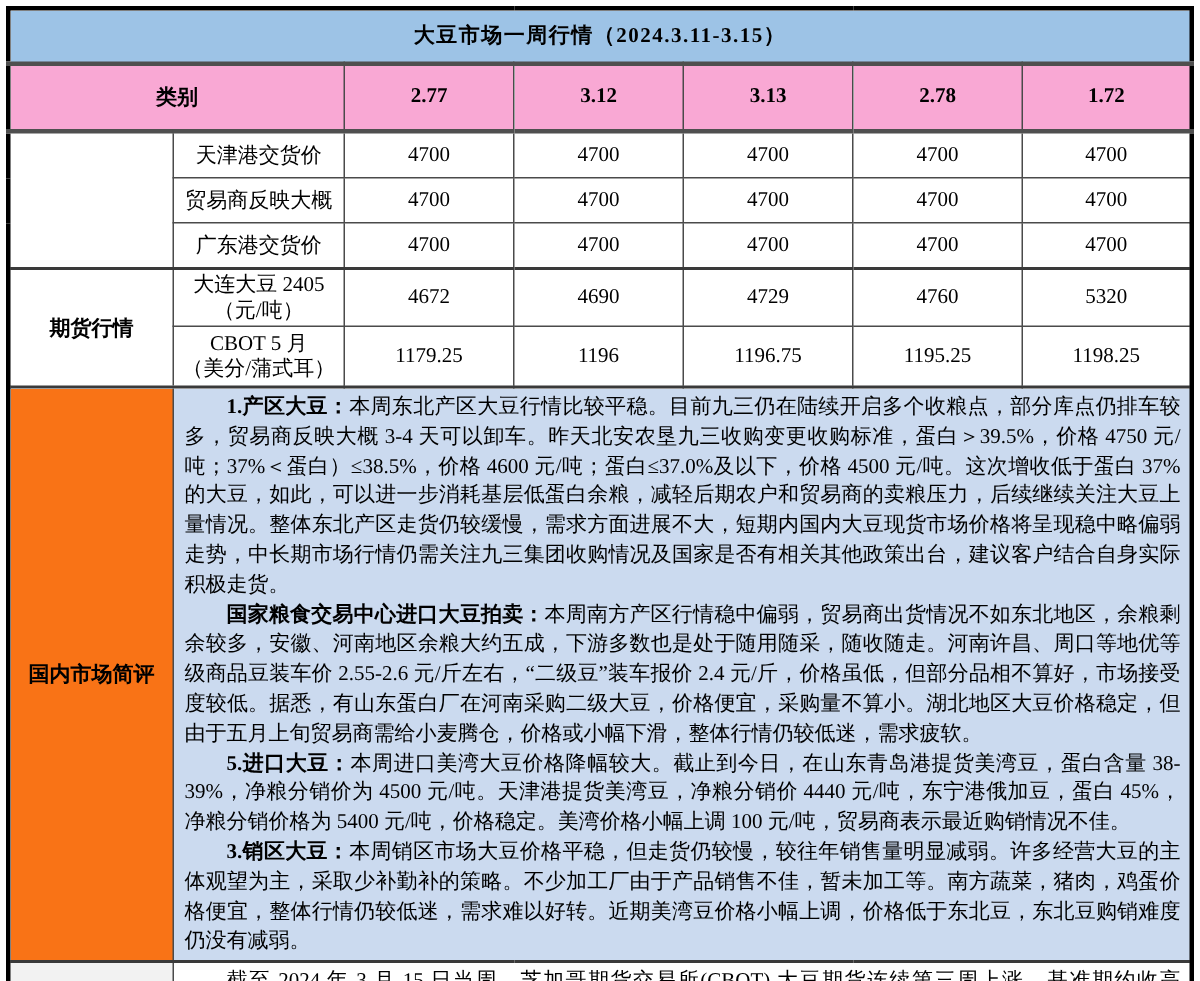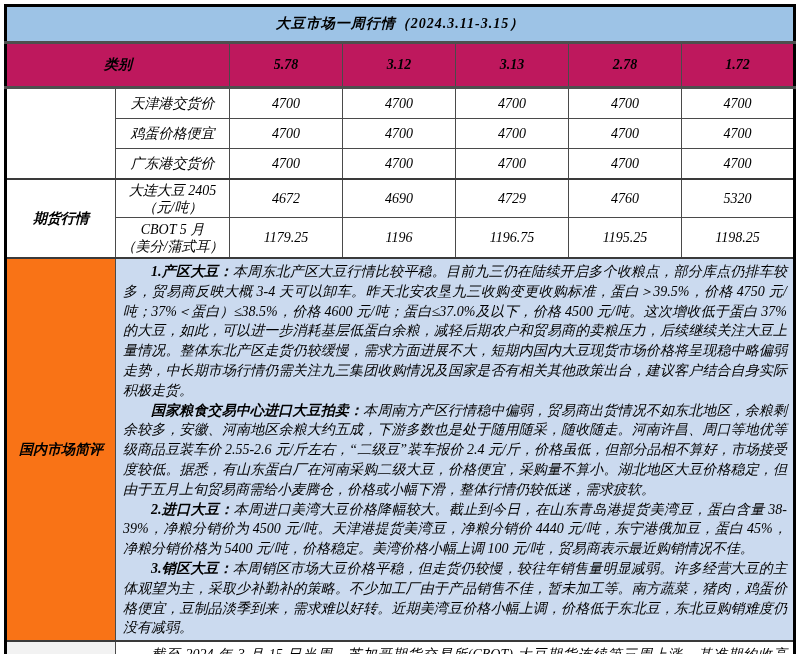--- a/index.html
+++ b/index.html
@@ -27,7 +27,6 @@
     font-size:14px;
     padding:0 2px;
     overflow:hidden;
-    font-style:italic;
   }
   
   tr.sep-below td{border-bottom:3px solid #4f4f4f;}

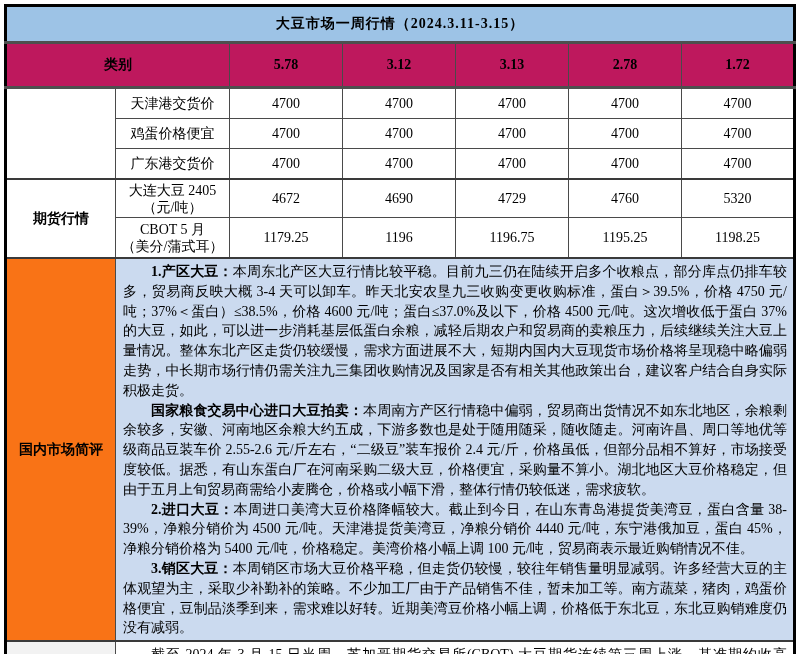--- a/index.html
+++ b/index.html
@@ -40,7 +40,7 @@
     letter-spacing:1px;
   }
   .header-row td{
-    background:#be185d;
+    background:#f9a8d4;
     font-weight:bold;
     font-size:15px;
     height:42px;

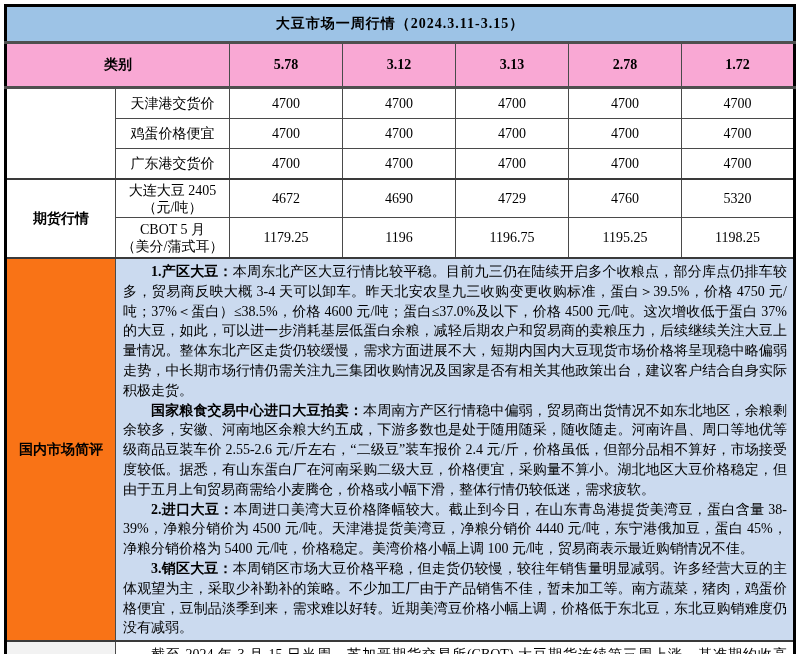--- a/index.html
+++ b/index.html
@@ -112,7 +112,7 @@
 
     <tr class="header-row sep-below">
       <td colspan="2">类别</td>
-      <td>5.78</td>
+      <td>2.77</td>
       <td>3.12</td>
       <td>3.13</td>
       <td>2.78</td>

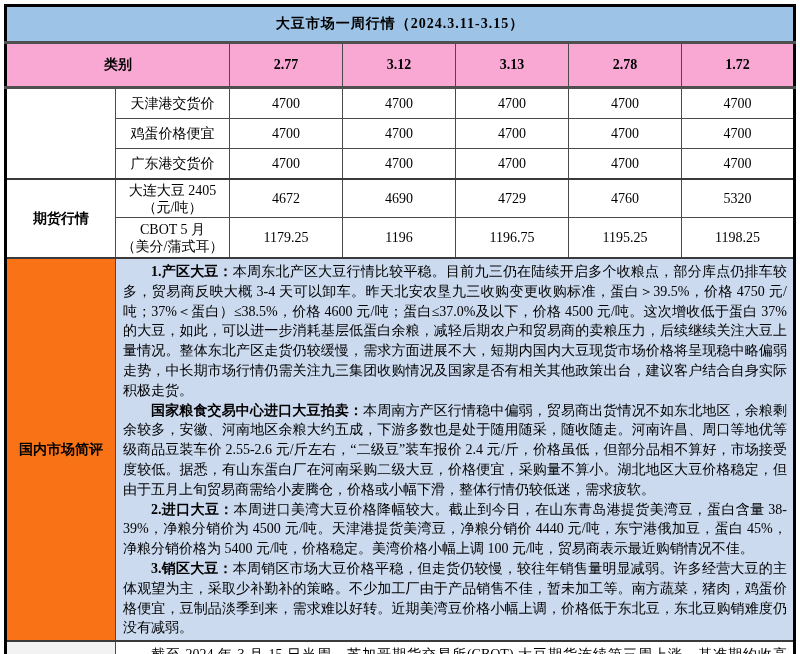--- a/index.html
+++ b/index.html
@@ -129,7 +129,7 @@
       <td>4700</td>
     </tr>
     <tr class="spot-row">
-      <td>鸡蛋价格便宜</td>
+      <td>贸易商反映大概</td>
       <td>4700</td>
       <td>4700</td>
       <td>4700</td>

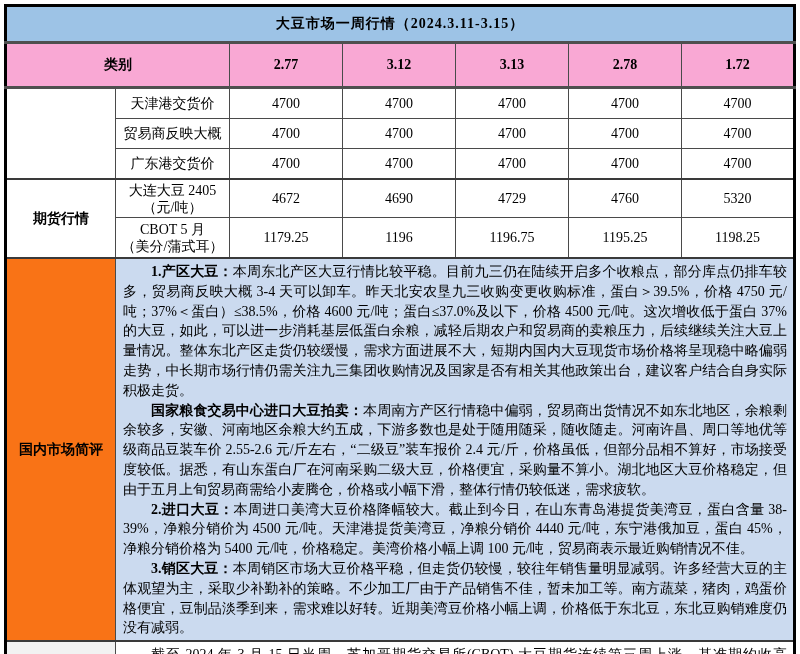--- a/index.html
+++ b/index.html
@@ -174,7 +174,7 @@
       <td colspan="6" class="review-body">
         <p><span class="lead">1.产区大豆：</span><span>本周东北产区大豆行情比较平稳。目前九三仍在陆续开启多个收粮点，部分库点仍排车较多，贸易商反映大概 3-4 天可以卸车。昨天北安农垦九三收购变更收购标准，蛋白＞39.5%，价格 4750 元/吨；37%＜蛋白）≤38.5%，价格 4600 元/吨；蛋白≤37.0%及以下，价格 4500 元/吨。这次增收低于蛋白 37%的大豆，如此，可以进一步消耗基层低蛋白余粮，减轻后期农户和贸易商的卖粮压力，后续继续关注大豆上量情况。整体东北产区走货仍较缓慢，需求方面进展不大，短期内国内大豆现货市场价格将呈现稳中略偏弱走势，中长期市场行情仍需关注九三集团收购情况及国家是否有相关其他政策出台，建议客户结合自身实际积极走货。</span></p>
         <p><span class="lead">国家粮食交易中心进口大豆拍卖：</span><span>本周南方产区行情稳中偏弱，贸易商出货情况不如东北地区，余粮剩余较多，安徽、河南地区余粮大约五成，下游多数也是处于随用随采，随收随走。河南许昌、周口等地优等级商品豆装车价 2.55-2.6 元/斤左右，“二级豆”装车报价 2.4 元/斤，价格虽低，但部分品相不算好，市场接受度较低。据悉，有山东蛋白厂在河南采购二级大豆，价格便宜，采购量不算小。湖北地区大豆价格稳定，但由于五月上旬贸易商需给小麦腾仓，价格或小幅下滑，整体行情仍较低迷，需求疲软。</span></p>
-        <p><span class="lead">2.进口大豆：</span><span>本周进口美湾大豆价格降幅较大。截止到今日，在山东青岛港提货美湾豆，蛋白含量 38-39%，净粮分销价为 4500 元/吨。天津港提货美湾豆，净粮分销价 4440 元/吨，东宁港俄加豆，蛋白 45%，净粮分销价格为 5400 元/吨，价格稳定。美湾价格小幅上调 100 元/吨，贸易商表示最近购销情况不佳。</span></p>
+        <p><span class="lead">5.进口大豆：</span><span>本周进口美湾大豆价格降幅较大。截止到今日，在山东青岛港提货美湾豆，蛋白含量 38-39%，净粮分销价为 4500 元/吨。天津港提货美湾豆，净粮分销价 4440 元/吨，东宁港俄加豆，蛋白 45%，净粮分销价格为 5400 元/吨，价格稳定。美湾价格小幅上调 100 元/吨，贸易商表示最近购销情况不佳。</span></p>
         <p><span class="lead">3.销区大豆：</span><span>本周销区市场大豆价格平稳，但走货仍较慢，较往年销售量明显减弱。许多经营大豆的主体观望为主，采取少补勤补的策略。不少加工厂由于产品销售不佳，暂未加工等。南方蔬菜，猪肉，鸡蛋价格便宜，豆制品淡季到来，需求难以好转。近期美湾豆价格小幅上调，价格低于东北豆，东北豆购销难度仍没有减弱。</span></p>
       </td>
     </tr>

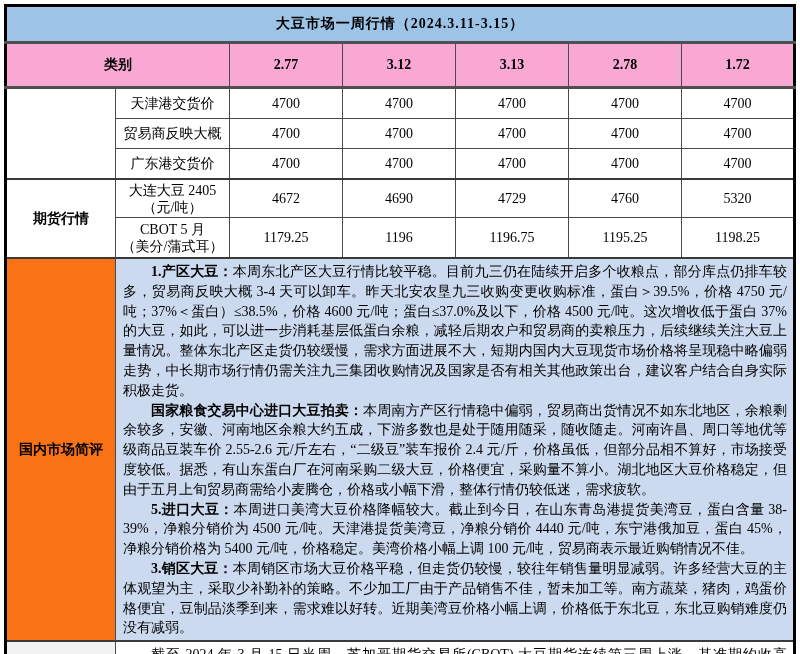--- a/index.html
+++ b/index.html
@@ -175,7 +175,7 @@
         <p><span class="lead">1.产区大豆：</span><span>本周东北产区大豆行情比较平稳。目前九三仍在陆续开启多个收粮点，部分库点仍排车较多，贸易商反映大概 3-4 天可以卸车。昨天北安农垦九三收购变更收购标准，蛋白＞39.5%，价格 4750 元/吨；37%＜蛋白）≤38.5%，价格 4600 元/吨；蛋白≤37.0%及以下，价格 4500 元/吨。这次增收低于蛋白 37%的大豆，如此，可以进一步消耗基层低蛋白余粮，减轻后期农户和贸易商的卖粮压力，后续继续关注大豆上量情况。整体东北产区走货仍较缓慢，需求方面进展不大，短期内国内大豆现货市场价格将呈现稳中略偏弱走势，中长期市场行情仍需关注九三集团收购情况及国家是否有相关其他政策出台，建议客户结合自身实际积极走货。</span></p>
         <p><span class="lead">国家粮食交易中心进口大豆拍卖：</span><span>本周南方产区行情稳中偏弱，贸易商出货情况不如东北地区，余粮剩余较多，安徽、河南地区余粮大约五成，下游多数也是处于随用随采，随收随走。河南许昌、周口等地优等级商品豆装车价 2.55-2.6 元/斤左右，“二级豆”装车报价 2.4 元/斤，价格虽低，但部分品相不算好，市场接受度较低。据悉，有山东蛋白厂在河南采购二级大豆，价格便宜，采购量不算小。湖北地区大豆价格稳定，但由于五月上旬贸易商需给小麦腾仓，价格或小幅下滑，整体行情仍较低迷，需求疲软。</span></p>
         <p><span class="lead">5.进口大豆：</span><span>本周进口美湾大豆价格降幅较大。截止到今日，在山东青岛港提货美湾豆，蛋白含量 38-39%，净粮分销价为 4500 元/吨。天津港提货美湾豆，净粮分销价 4440 元/吨，东宁港俄加豆，蛋白 45%，净粮分销价格为 5400 元/吨，价格稳定。美湾价格小幅上调 100 元/吨，贸易商表示最近购销情况不佳。</span></p>
-        <p><span class="lead">3.销区大豆：</span><span>本周销区市场大豆价格平稳，但走货仍较慢，较往年销售量明显减弱。许多经营大豆的主体观望为主，采取少补勤补的策略。不少加工厂由于产品销售不佳，暂未加工等。南方蔬菜，猪肉，鸡蛋价格便宜，豆制品淡季到来，需求难以好转。近期美湾豆价格小幅上调，价格低于东北豆，东北豆购销难度仍没有减弱。</span></p>
+        <p><span class="lead">3.销区大豆：</span><span>本周销区市场大豆价格平稳，但走货仍较慢，较往年销售量明显减弱。许多经营大豆的主体观望为主，采取少补勤补的策略。不少加工厂由于产品销售不佳，暂未加工等。南方蔬菜，猪肉，鸡蛋价格便宜，整体行情仍较低迷，需求难以好转。近期美湾豆价格小幅上调，价格低于东北豆，东北豆购销难度仍没有减弱。</span></p>
       </td>
     </tr>
 

